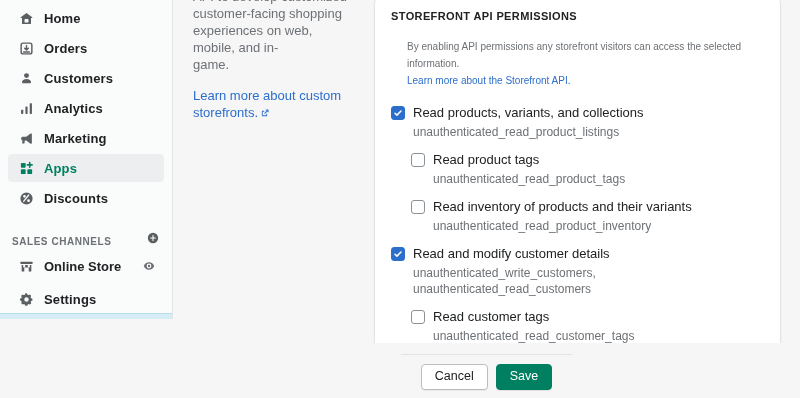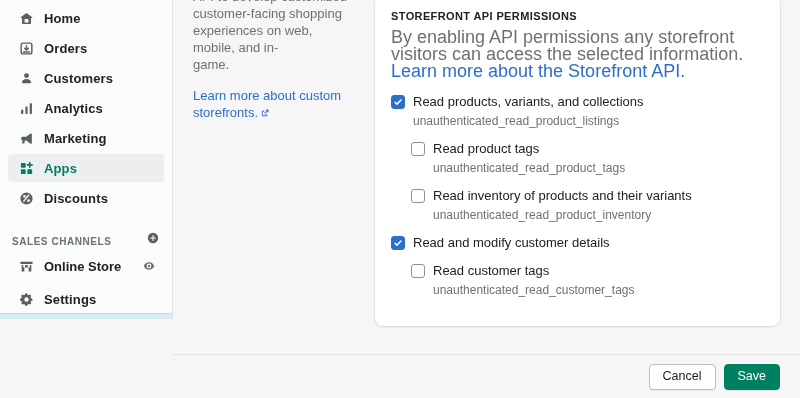--- a/index.html
+++ b/index.html
@@ -142,6 +142,7 @@
     display: flex;
     flex-direction: column;
     overflow: hidden;
+    align-items: center;
   }
   .main-body {
     flex: 1;

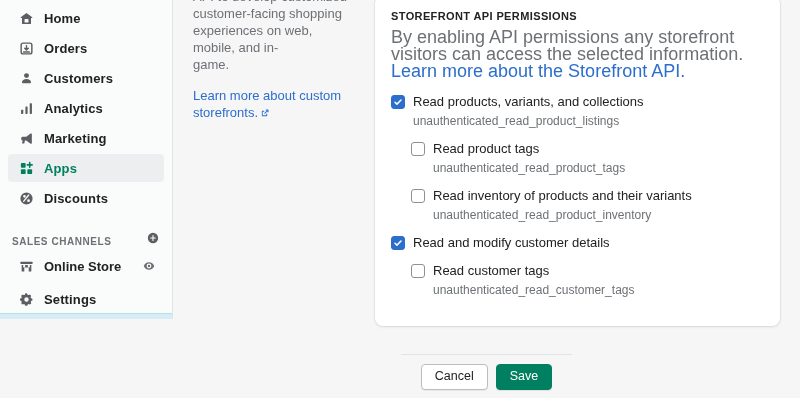--- a/index.html
+++ b/index.html
@@ -196,10 +196,10 @@
     margin: 0 0 7px 0;
   }
   .card-sub {
-    font-size: 18px;
+    font-size: 10px;
     line-height: 17px;
     color: #6d7175;
-    margin: 0;
+    margin: 16px;
   }
   .card-sub-link {
     color: #2c6ecb;

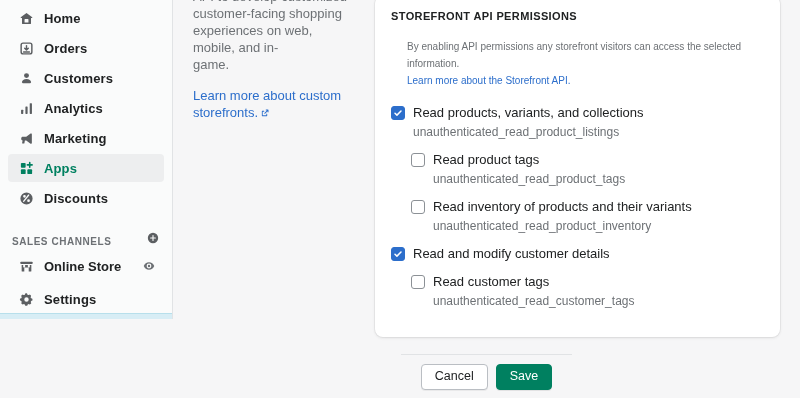--- a/index.html
+++ b/index.html
@@ -482,6 +482,7 @@
                 </span>
                 <span class="perm-label">Read and modify customer details</span>
               </div>
+              <div class="perm-scope">unauthenticated_write_customers, unauthenticated_read_customers</div>
             </div>
 
             <div class="perm-row child">

